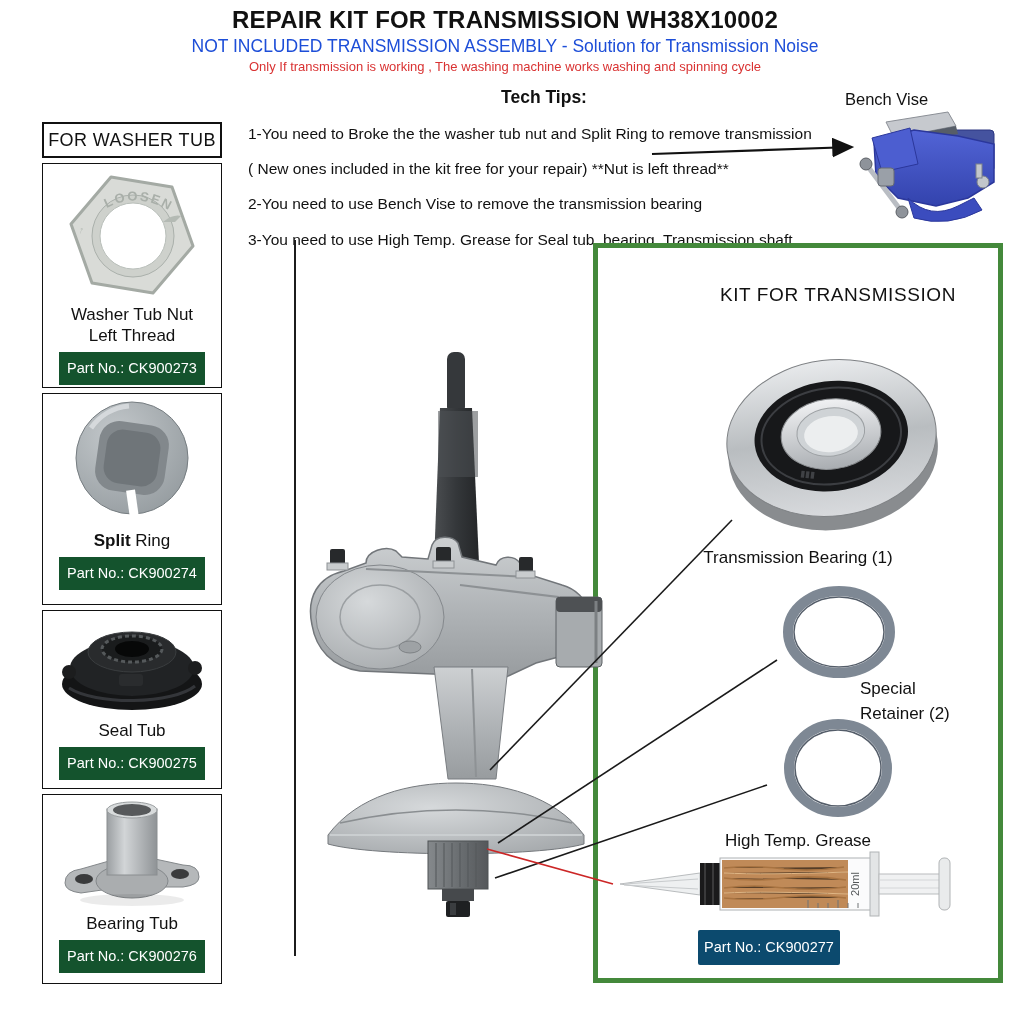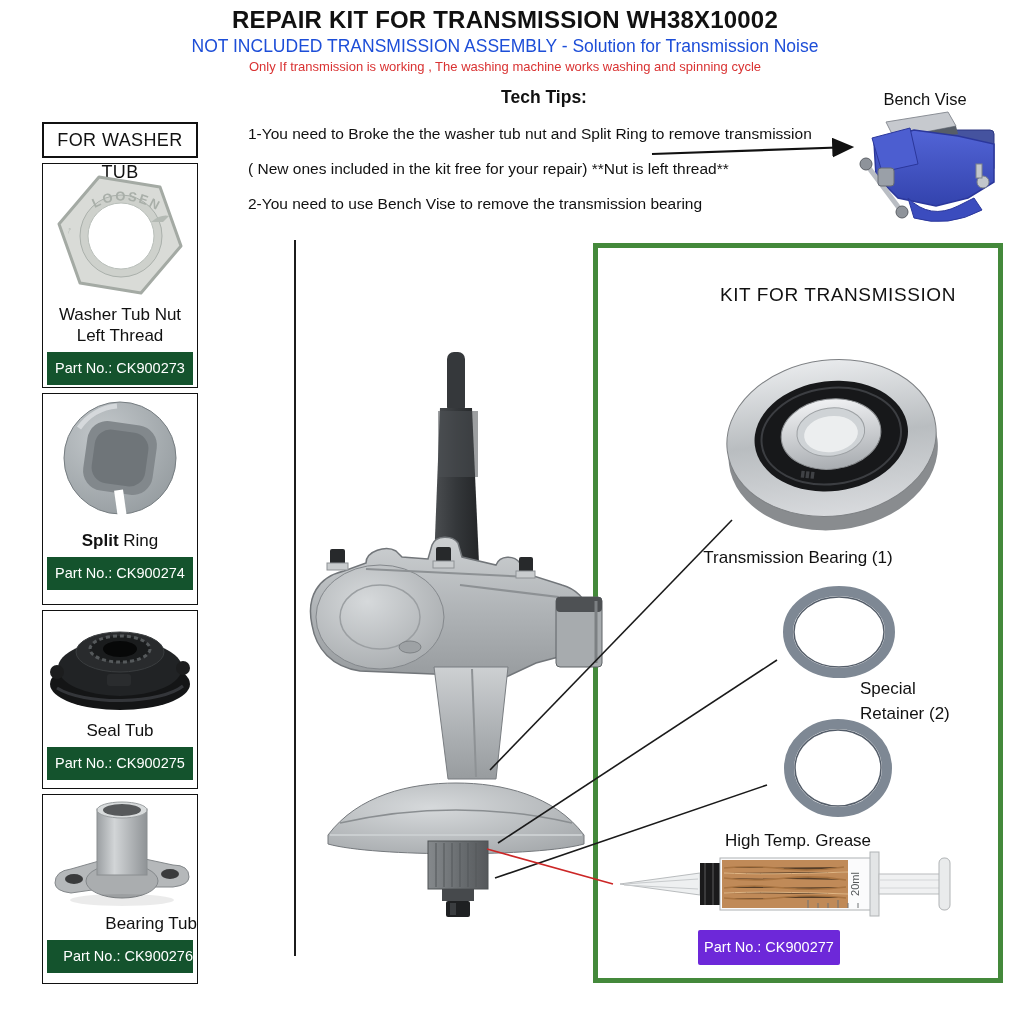--- a/index.html
+++ b/index.html
@@ -14,7 +14,7 @@
   .tips-head{text-align:center;font-weight:bold;font-size:17.5px;margin:0 0 5px 0;}
   .tip-line{font-size:15.5px;line-height:19.2px;margin-top:16px;}
   
-  .vise-label{top:90px;left:845px;width:160px;text-align:center;font-size:16.5px;}
+  .vise-label{top:90px;left:845px;width:160px;text-align:left;font-size:16.5px;}
   
   .sidebar{top:122px;left:42px;width:156px;}
   .sb-head{box-sizing:border-box;border:2px solid #111;height:36px;line-height:32px;text-align:center;font-size:18px;letter-spacing:.4px;background:#fff;}

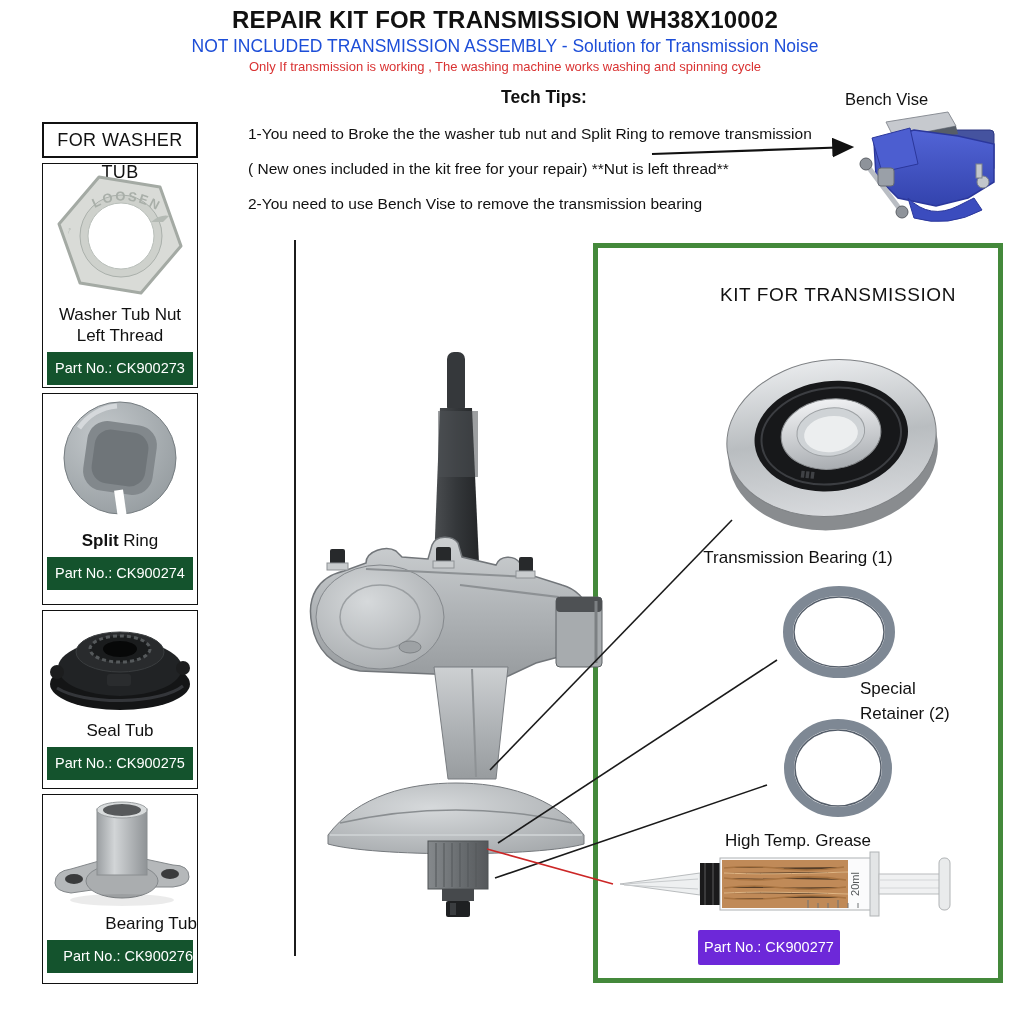--- a/index.html
+++ b/index.html
@@ -16,7 +16,7 @@
   
   .vise-label{top:90px;left:845px;width:160px;text-align:left;font-size:16.5px;}
   
-  .sidebar{top:122px;left:42px;width:156px;}
+  .sidebar{top:122px;left:42px;width:180px;}
   .sb-head{box-sizing:border-box;border:2px solid #111;height:36px;line-height:32px;text-align:center;font-size:18px;letter-spacing:.4px;background:#fff;}
   .card{box-sizing:border-box;border:1.6px solid #111;margin-top:5px;text-align:center;background:#fff;overflow:hidden;}
   .c1{height:225px;} .c2{height:212px;} .c3{height:179px;} .c4{height:190px;text-align:right;}

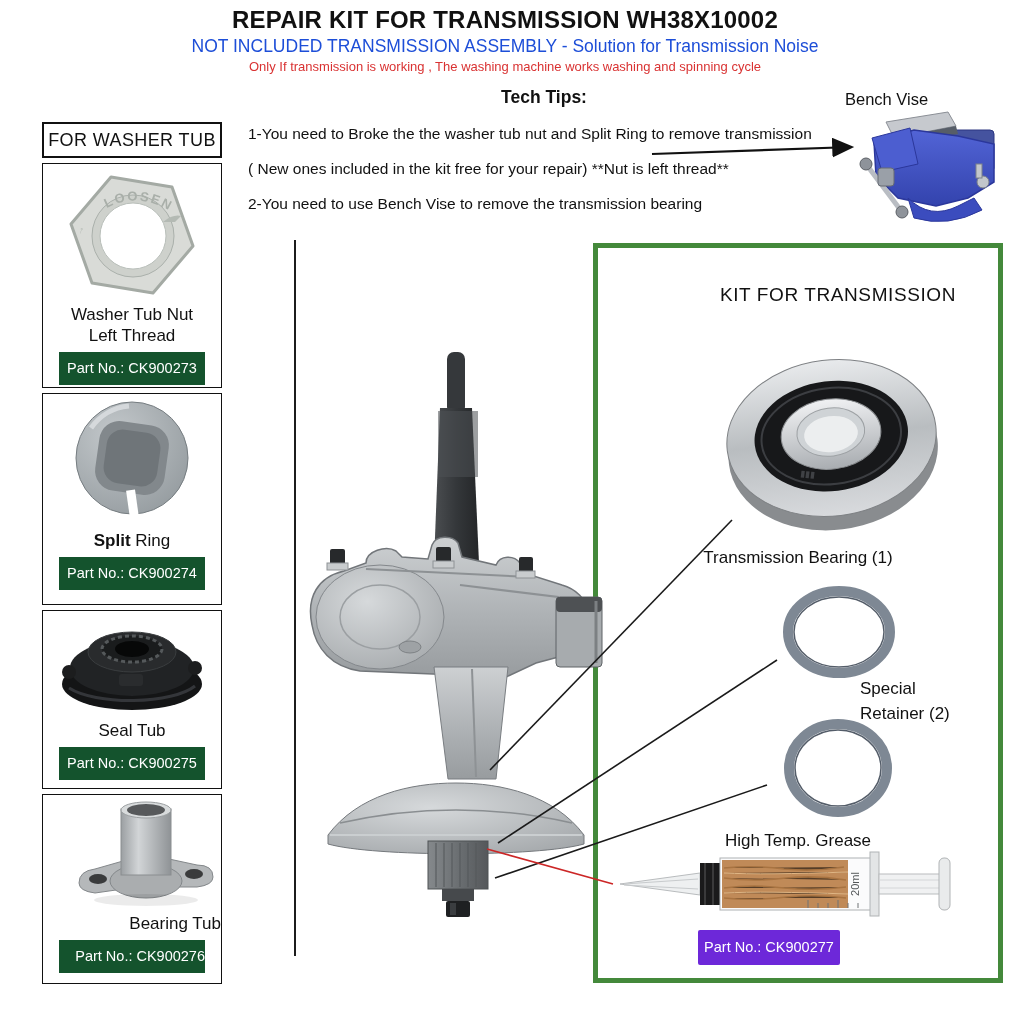--- a/index.html
+++ b/index.html
@@ -49,6 +49,7 @@
   <div class="tip-line">1-You need to Broke the the washer tub nut and Split Ring to remove transmission</div>
   <div class="tip-line">( New ones included in the kit free for your repair) **Nut is left thread**</div>
   <div class="tip-line">2-You need to use Bench Vise to remove the transmission bearing</div>
+  <div class="tip-line">3-You need to use High Temp. Grease for Seal tub, bearing, Transmission shaft</div>
 </div>
 
 <div class="abs vise-label">Bench Vise</div>

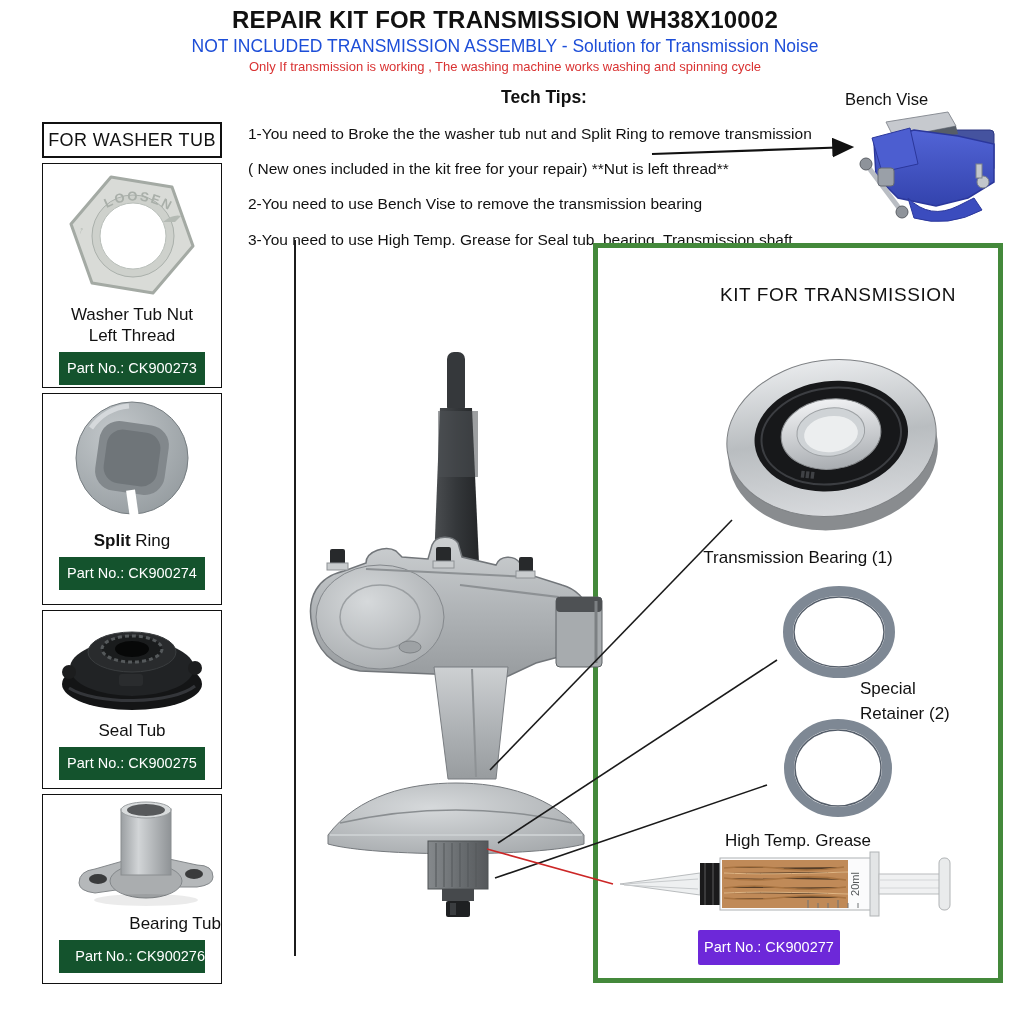--- a/index.html
+++ b/index.html
@@ -19,7 +19,7 @@
   .sidebar{top:122px;left:42px;width:180px;}
   .sb-head{box-sizing:border-box;border:2px solid #111;height:36px;line-height:32px;text-align:center;font-size:18px;letter-spacing:.4px;background:#fff;}
   .card{box-sizing:border-box;border:1.6px solid #111;margin-top:5px;text-align:center;background:#fff;overflow:hidden;}
-  .c1{height:225px;} .c2{height:212px;} .c3{height:179px;} .c4{height:190px;text-align:right;}
+  .c1{height:225px;} .c2{height:212px;} .c3{height:179px;} .c4{height:190px;}
   .part-name{font-size:17px;line-height:21px;}
   .badge{width:146px;height:33px;line-height:33px;margin:6px auto 0 auto;background:#14532d;color:#fff;font-size:14.5px;border-radius:0;}
   

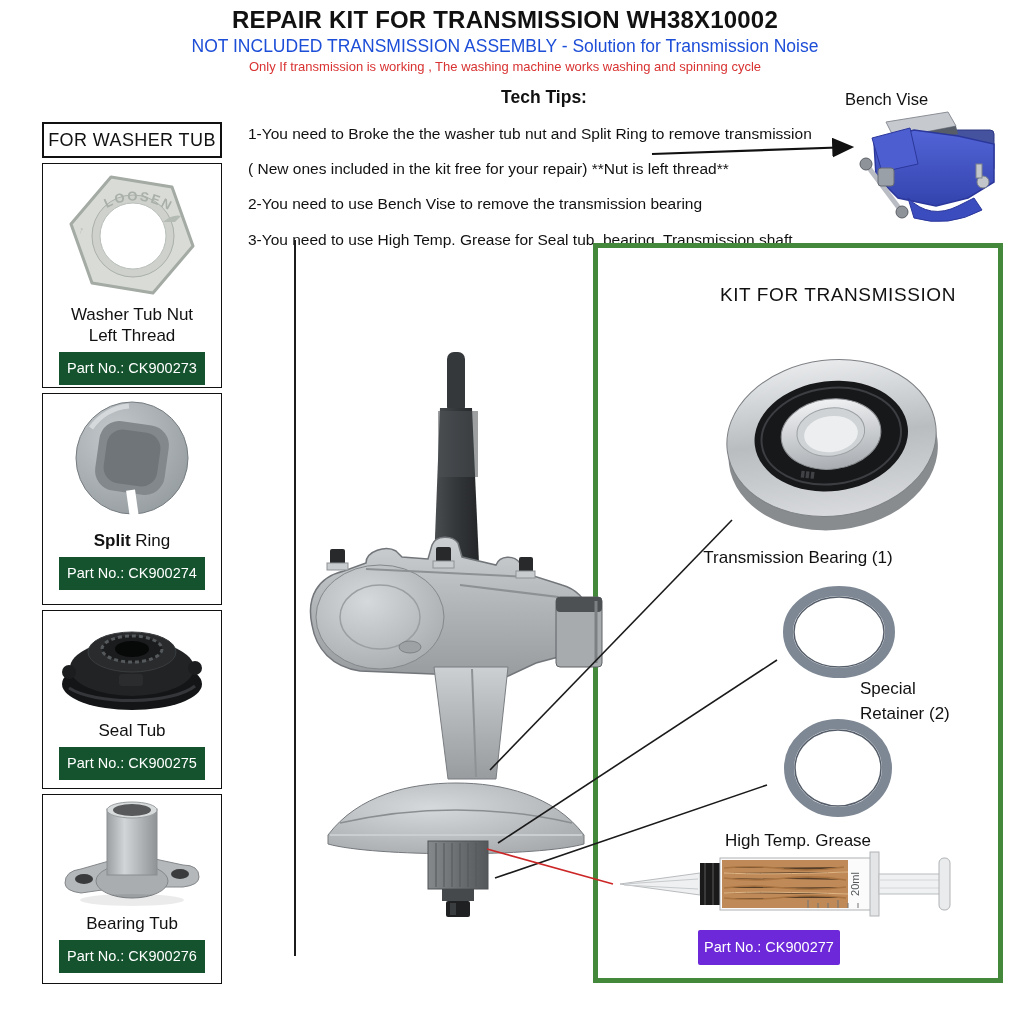--- a/index.html
+++ b/index.html
@@ -31,7 +31,7 @@
   .bearing-label{top:300px;left:60px;width:280px;text-align:center;}
   .retainer-label{top:428px;left:262px;line-height:25px;}
   .grease-label{top:583px;left:40px;width:320px;text-align:center;}
-  .kit-badge{position:absolute;top:682px;left:100px;width:142px;height:35px;line-height:35px;text-align:center;background:#6d28d9;color:#fff;font-size:14.5px;border-radius:2px;}
+  .kit-badge{position:absolute;top:682px;left:100px;width:142px;height:35px;line-height:35px;text-align:center;background:#0c4a6e;color:#fff;font-size:14.5px;border-radius:2px;}
   
   .trans-svg{left:300px;top:345px;z-index:4;}
   .overlay{left:0;top:0;z-index:10;pointer-events:none;}

